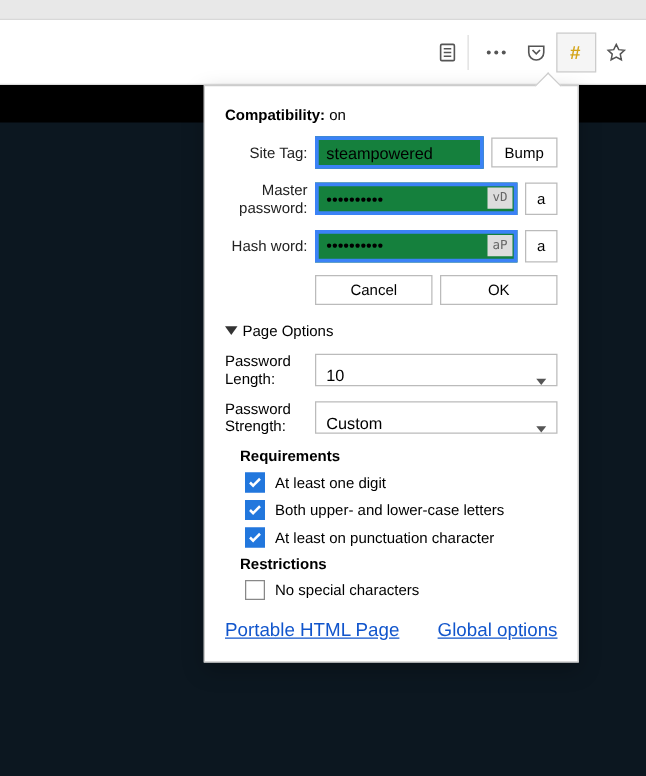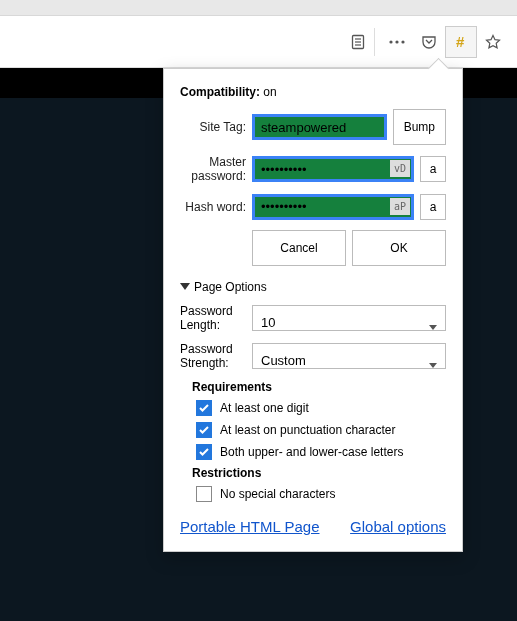--- a/index.html
+++ b/index.html
@@ -112,7 +112,7 @@
   .btn {
     border: 1px solid #bbb;
     background: #fff;
-    height: 36px;
+    height: 24px;
     padding: 0 10px;
     font-size: 12px;
     cursor: pointer;

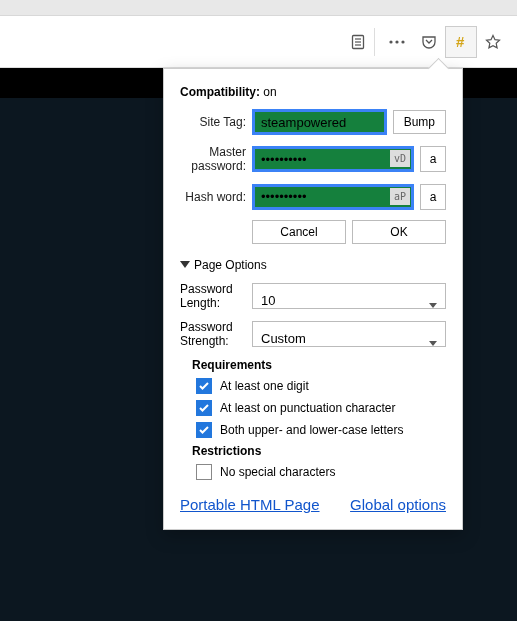--- a/index.html
+++ b/index.html
@@ -320,7 +320,7 @@
           <path d="M2 6 l2.5 2.5 L10 3" stroke="#fff" stroke-width="2" fill="none"></path>
         </svg>
     </div>
-    <span>At least on punctuation character</span>
+    <span>Both upper- and lower-case letters</span>
   </div>
   <div class="chk-row">
     <div class="chk checked">
@@ -328,7 +328,7 @@
           <path d="M2 6 l2.5 2.5 L10 3" stroke="#fff" stroke-width="2" fill="none"></path>
         </svg>
     </div>
-    <span>Both upper- and lower-case letters</span>
+    <span>At least on punctuation character</span>
   </div>
 
   <div class="sub-h">Restrictions</div>

